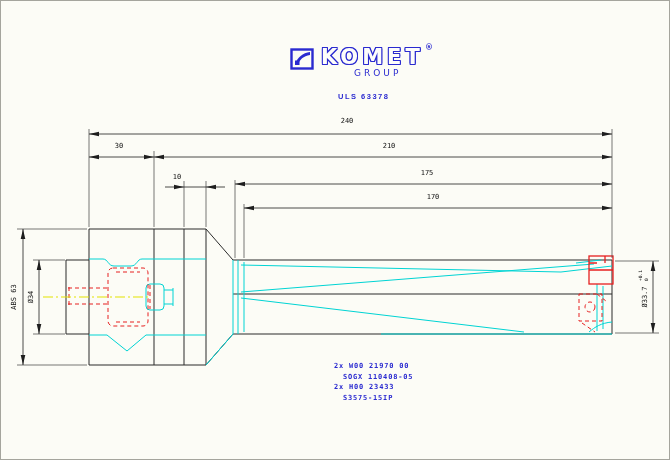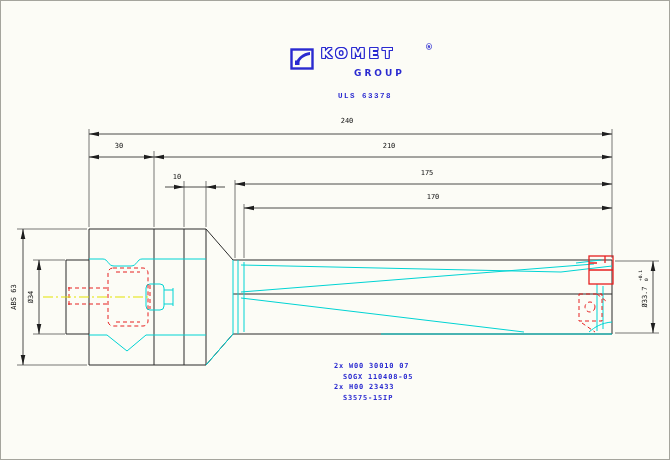--- a/index.html
+++ b/index.html
@@ -9,7 +9,7 @@
   .cad{position:absolute;left:0;top:0;width:670px;height:460px;}
   
   .logo-mark{position:absolute;left:289px;top:47px;}
-  .brand{position:absolute;left:320px;top:44px;font-weight:bold;font-size:14px;
+  .brand{position:absolute;left:320px;top:44px;font-weight:bold;font-size:21px;
     letter-spacing:4px;color:#fdfdfa;
     text-shadow:-1px 0 #2a2ad0,1px 0 #2a2ad0,0 -1px #2a2ad0,0 1px #2a2ad0,
       -1px -1px #2a2ad0,1px 1px #2a2ad0,-1px 1px #2a2ad0,1px -1px #2a2ad0;}

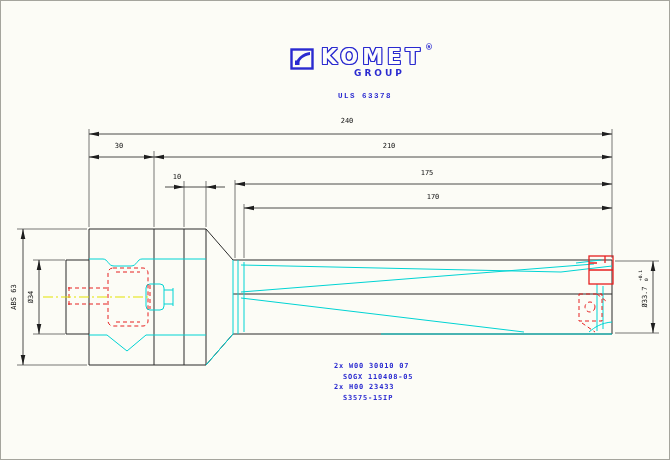--- a/index.html
+++ b/index.html
@@ -14,7 +14,7 @@
     text-shadow:-1px 0 #2a2ad0,1px 0 #2a2ad0,0 -1px #2a2ad0,0 1px #2a2ad0,
       -1px -1px #2a2ad0,1px 1px #2a2ad0,-1px 1px #2a2ad0,1px -1px #2a2ad0;}
   .reg{position:absolute;left:424px;top:42px;font-size:8px;color:#2a2ad0;font-weight:bold;}
-  .group{position:absolute;left:353px;top:67px;font-weight:bold;font-size:9px;
+  .group{position:absolute;left:353px;top:67px;font-weight:normal;font-size:9px;
     letter-spacing:3px;color:#2a2ad0;}
   .docnum{position:absolute;left:337px;top:91px;font-family:Liberation Mono, monospace;
     font-weight:bold;font-size:7.5px;letter-spacing:1.5px;color:#2a2ad0;}

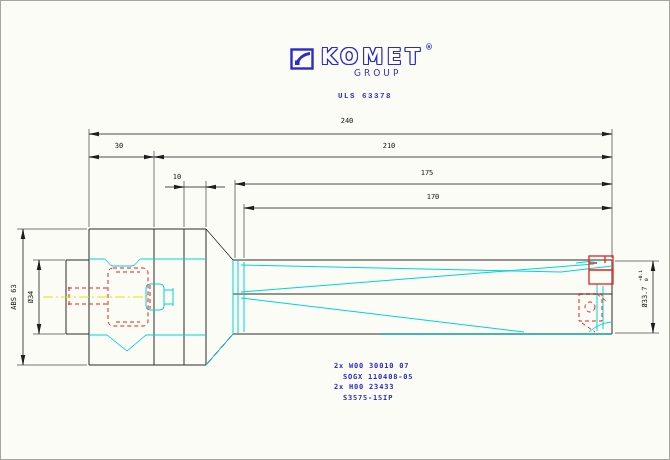--- a/index.html
+++ b/index.html
@@ -16,7 +16,7 @@
   .reg{position:absolute;left:424px;top:42px;font-size:8px;color:#2a2ad0;font-weight:bold;}
   .group{position:absolute;left:353px;top:67px;font-weight:normal;font-size:9px;
     letter-spacing:3px;color:#2a2ad0;}
-  .docnum{position:absolute;left:337px;top:91px;font-family:Liberation Mono, monospace;
+  .docnum{position:absolute;left:337px;top:91px;font-family:Liberation Sans, sans-serif;
     font-weight:bold;font-size:7.5px;letter-spacing:1.5px;color:#2a2ad0;}
   
   .parts{position:absolute;left:333px;top:360px;font-family:"DejaVu Sans Mono",monospace;

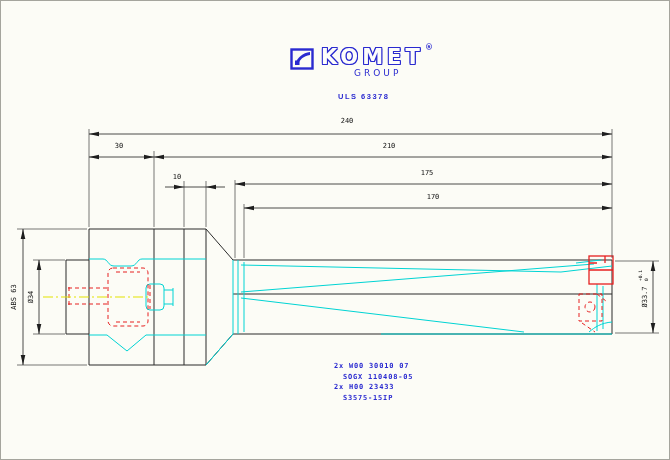--- a/index.html
+++ b/index.html
@@ -129,7 +129,7 @@
   <div class="docnum">ULS 63378</div>
 
   <div class="parts">
-    <div>2x W00 30010 07</div>
+    <div>2x W00 21970 00</div>
     <div class="indent">SOGX 110408-05</div>
     <div>2x H00 23433</div>
     <div class="indent">S3575-15IP</div>

